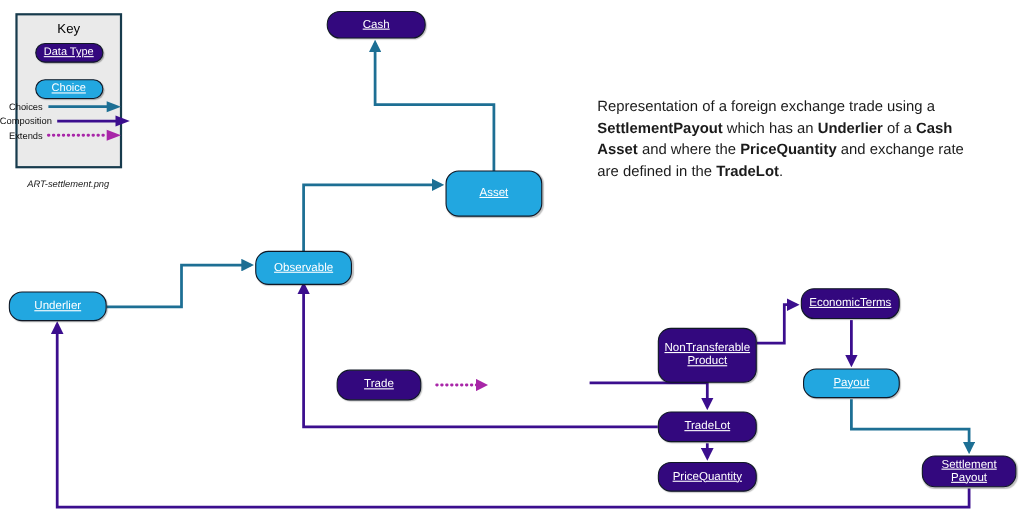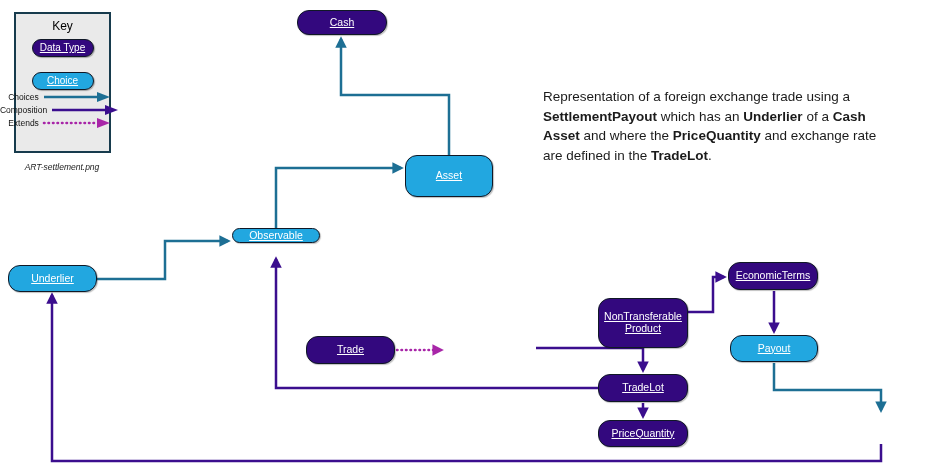--- a/index.html
+++ b/index.html
@@ -22,7 +22,7 @@
 
   .p-cash{left:297px;top:10px;width:90px;height:25px;}
   .p-asset{left:389px;top:155px;width:88px;height:42px;margin-left:16px;}
-  .p-observable{left:232px;top:228px;width:88px;height:15px;}
+  .p-observable{left:232px;top:228px;width:88px;height:31px;}
   .p-underlier{left:8px;top:265px;width:89px;height:27px;}
   .p-trade{left:306px;top:336px;width:89px;height:28px;}
   .p-tradable{left:447px;top:336px;width:89px;height:28px;}

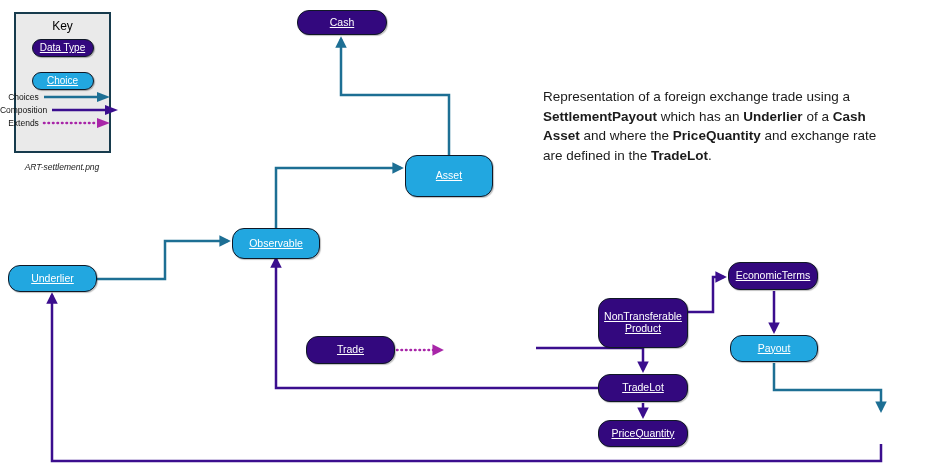--- a/index.html
+++ b/index.html
@@ -24,7 +24,7 @@
   .p-asset{left:389px;top:155px;width:88px;height:42px;margin-left:16px;}
   .p-observable{left:232px;top:228px;width:88px;height:31px;}
   .p-underlier{left:8px;top:265px;width:89px;height:27px;}
-  .p-trade{left:306px;top:336px;width:89px;height:28px;}
+  .p-trade{left:306px;top:336px;width:77px;height:28px;}
   .p-tradable{left:447px;top:336px;width:89px;height:28px;}
   .p-nontransferable{left:598px;top:298px;width:90px;height:50px;}
   .p-economicterms{left:728px;top:262px;width:90px;height:28px;}

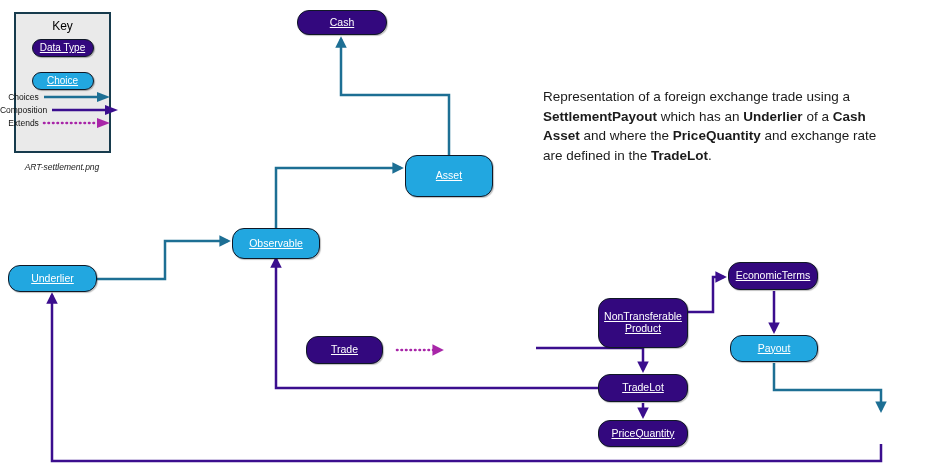--- a/index.html
+++ b/index.html
@@ -133,6 +133,9 @@
   <div class="node k-datatype p-pricequantity">
       <span>PriceQuantity</span>
     </div>
+  <div class="node k-datatype p-settlement">
+      <span>Settlement Payout</span>
+    </div>
 
   <div class="legend">
     <div class="legend-title">Key</div>

